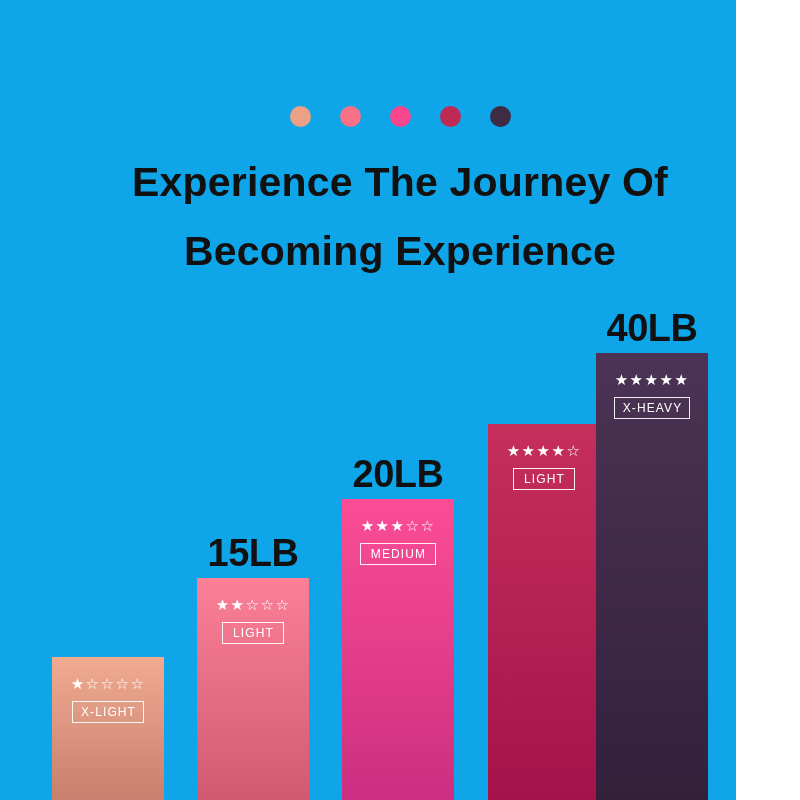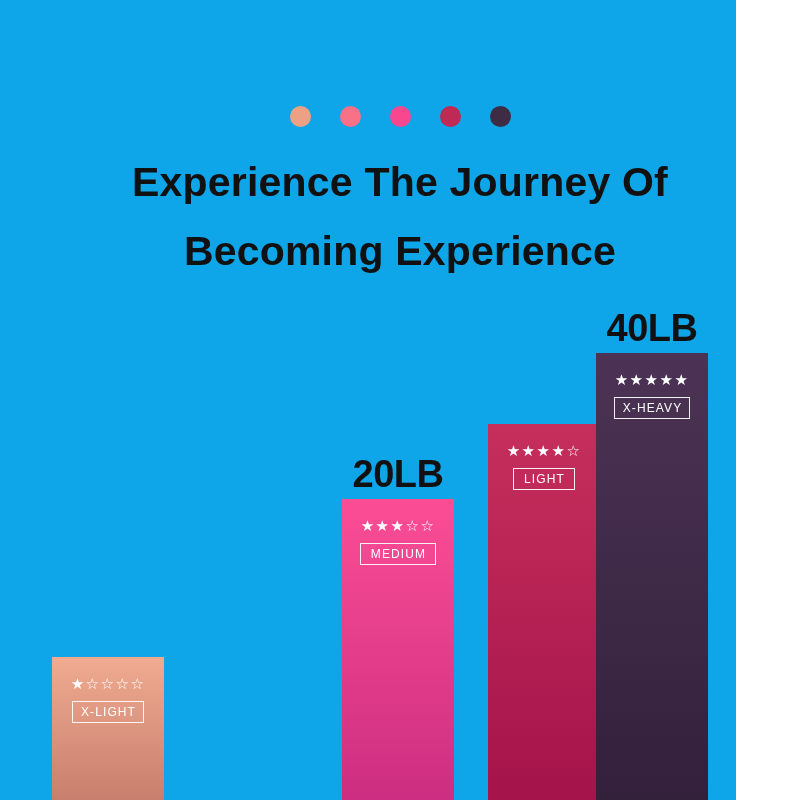--- a/index.html
+++ b/index.html
@@ -146,6 +146,13 @@
           <div class="tier-label wide">X-LIGHT</div>
         </div>
       </div>
+      <div class="bar-col" style="left: 197px; width: 112px; height: 222px;">
+        <div class="bar-value">15LB</div>
+        <div class="bar" style="background: linear-gradient(rgb(251, 128, 151) 0%, rgb(210, 90, 112) 100%);">
+          <div class="stars">★★☆☆☆</div>
+          <div class="tier-label">LIGHT</div>
+        </div>
+      </div>
       <div class="bar-col" style="left: 342px; width: 112px; height: 301px; border-radius: 32px;">
         <div class="bar-value">20LB</div>
         <div class="bar" style="background: linear-gradient(rgb(251, 77, 149) 0%, rgb(205, 46, 129) 100%);">

